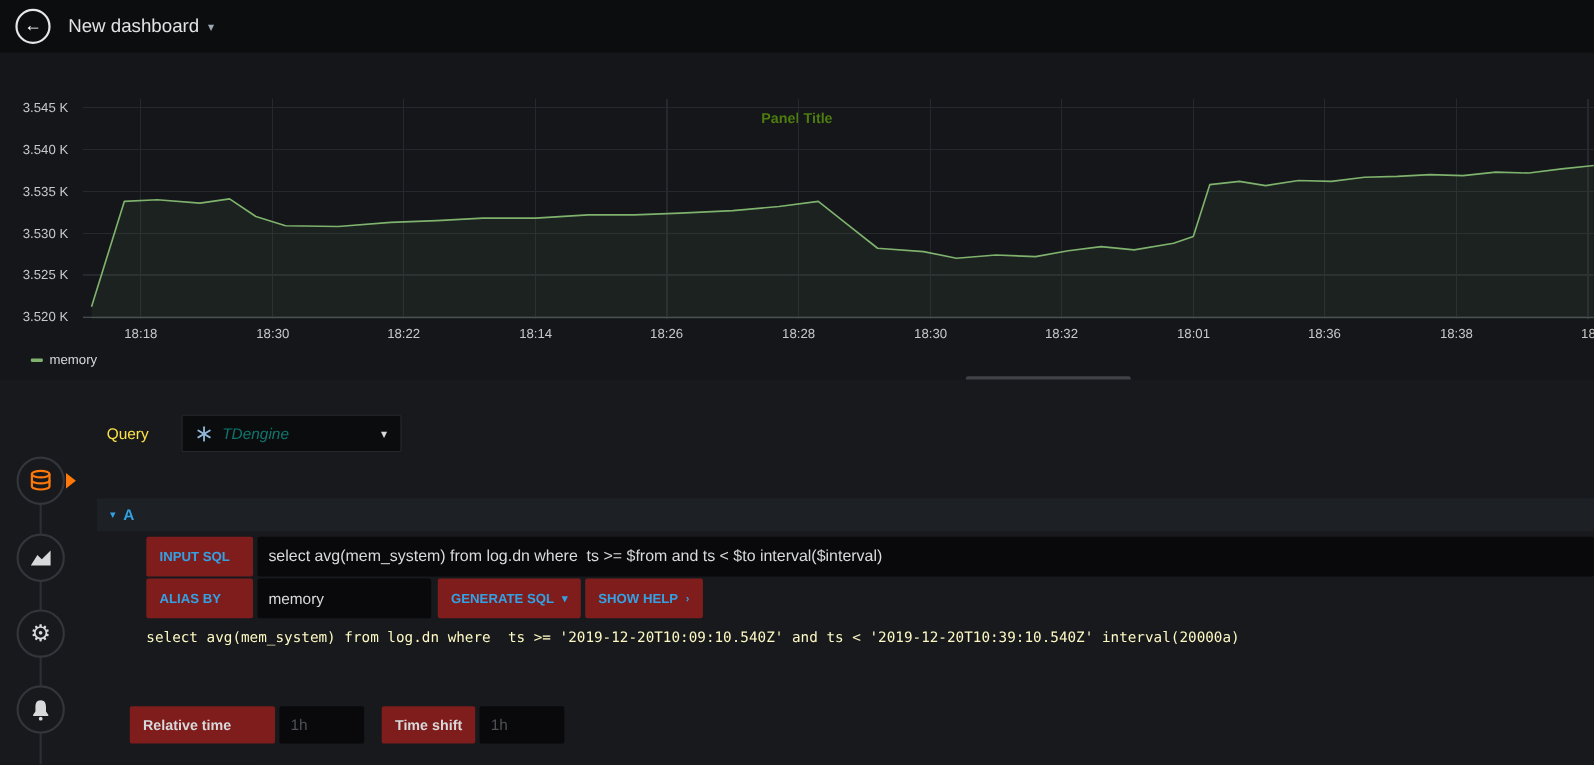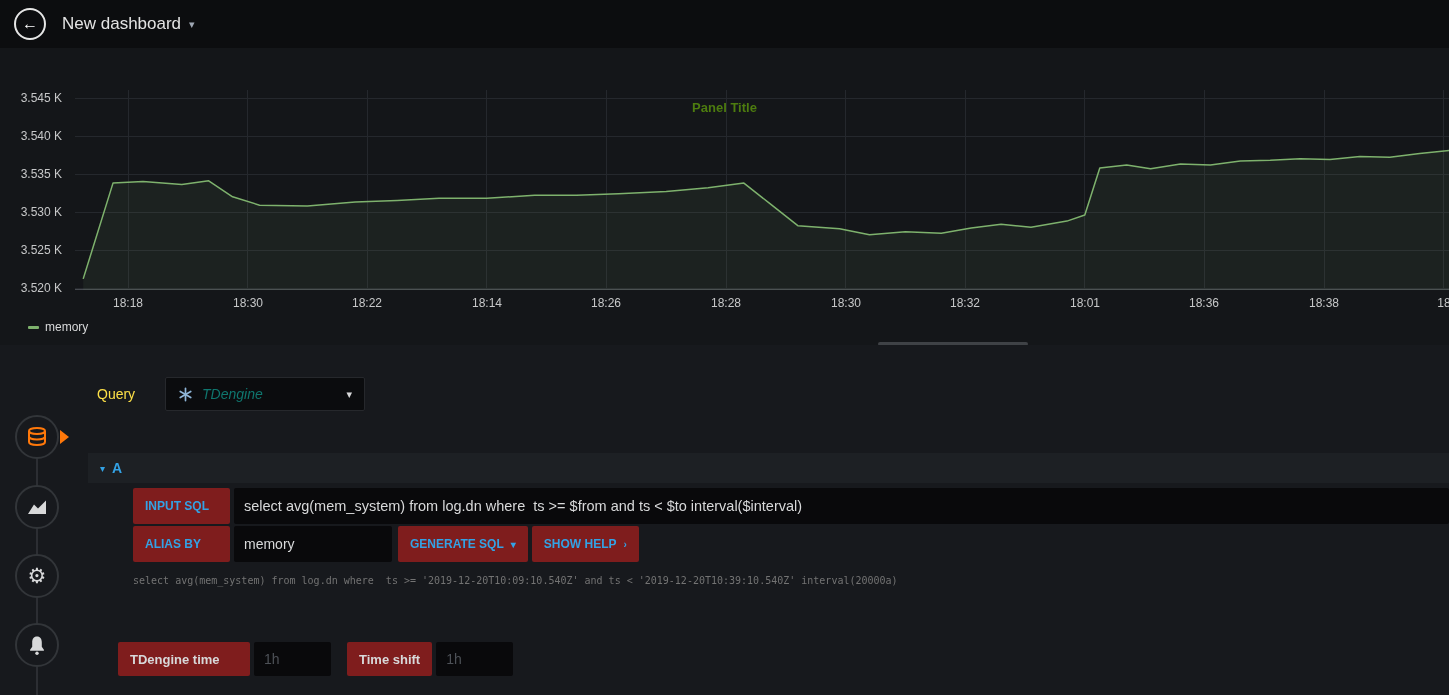--- a/index.html
+++ b/index.html
@@ -58,7 +58,7 @@
   .sql-input{flex:1;font-size:14.5px;}
   .alias-input{width:158px;}
   .sql-preview{position:absolute;left:133px;top:228px;right:20px;font-family:"DejaVu Sans Mono","Liberation Mono",monospace;
-    font-size:10px;color:#737373;white-space:pre;line-height:16px;}
+    font-size:13px;color:#fef9c3;white-space:pre;line-height:16px;}
   
   .opt-row{position:absolute;left:118px;top:297px;height:34px;display:flex;gap:4px;}
   .opt-row .dark-input{height:34px;width:77px;}

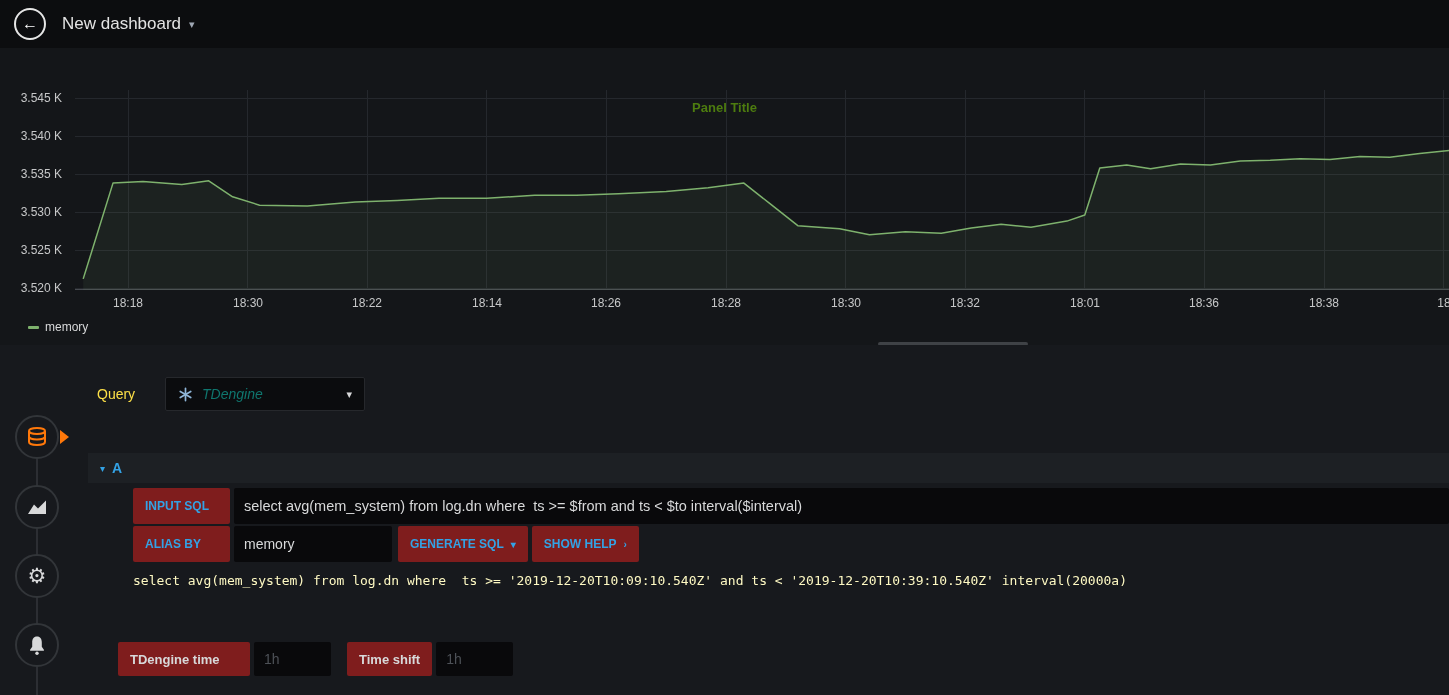--- a/index.html
+++ b/index.html
@@ -203,7 +203,7 @@
   <div class="sql-preview">select avg(mem_system) from log.dn where  ts &gt;= '2019-12-20T10:09:10.540Z' and ts &lt; '2019-12-20T10:39:10.540Z' interval(20000a)</div>
 
   <div class="opt-row">
-    <div class="chip white" style="width:132px;">TDengine time</div>
+    <div class="chip white" style="width:132px;">Relative time</div>
     <input class="dark-input" type="text" placeholder="1h" style="">
     <div class="spacer8"></div>
     <div class="chip white">Time shift</div>

